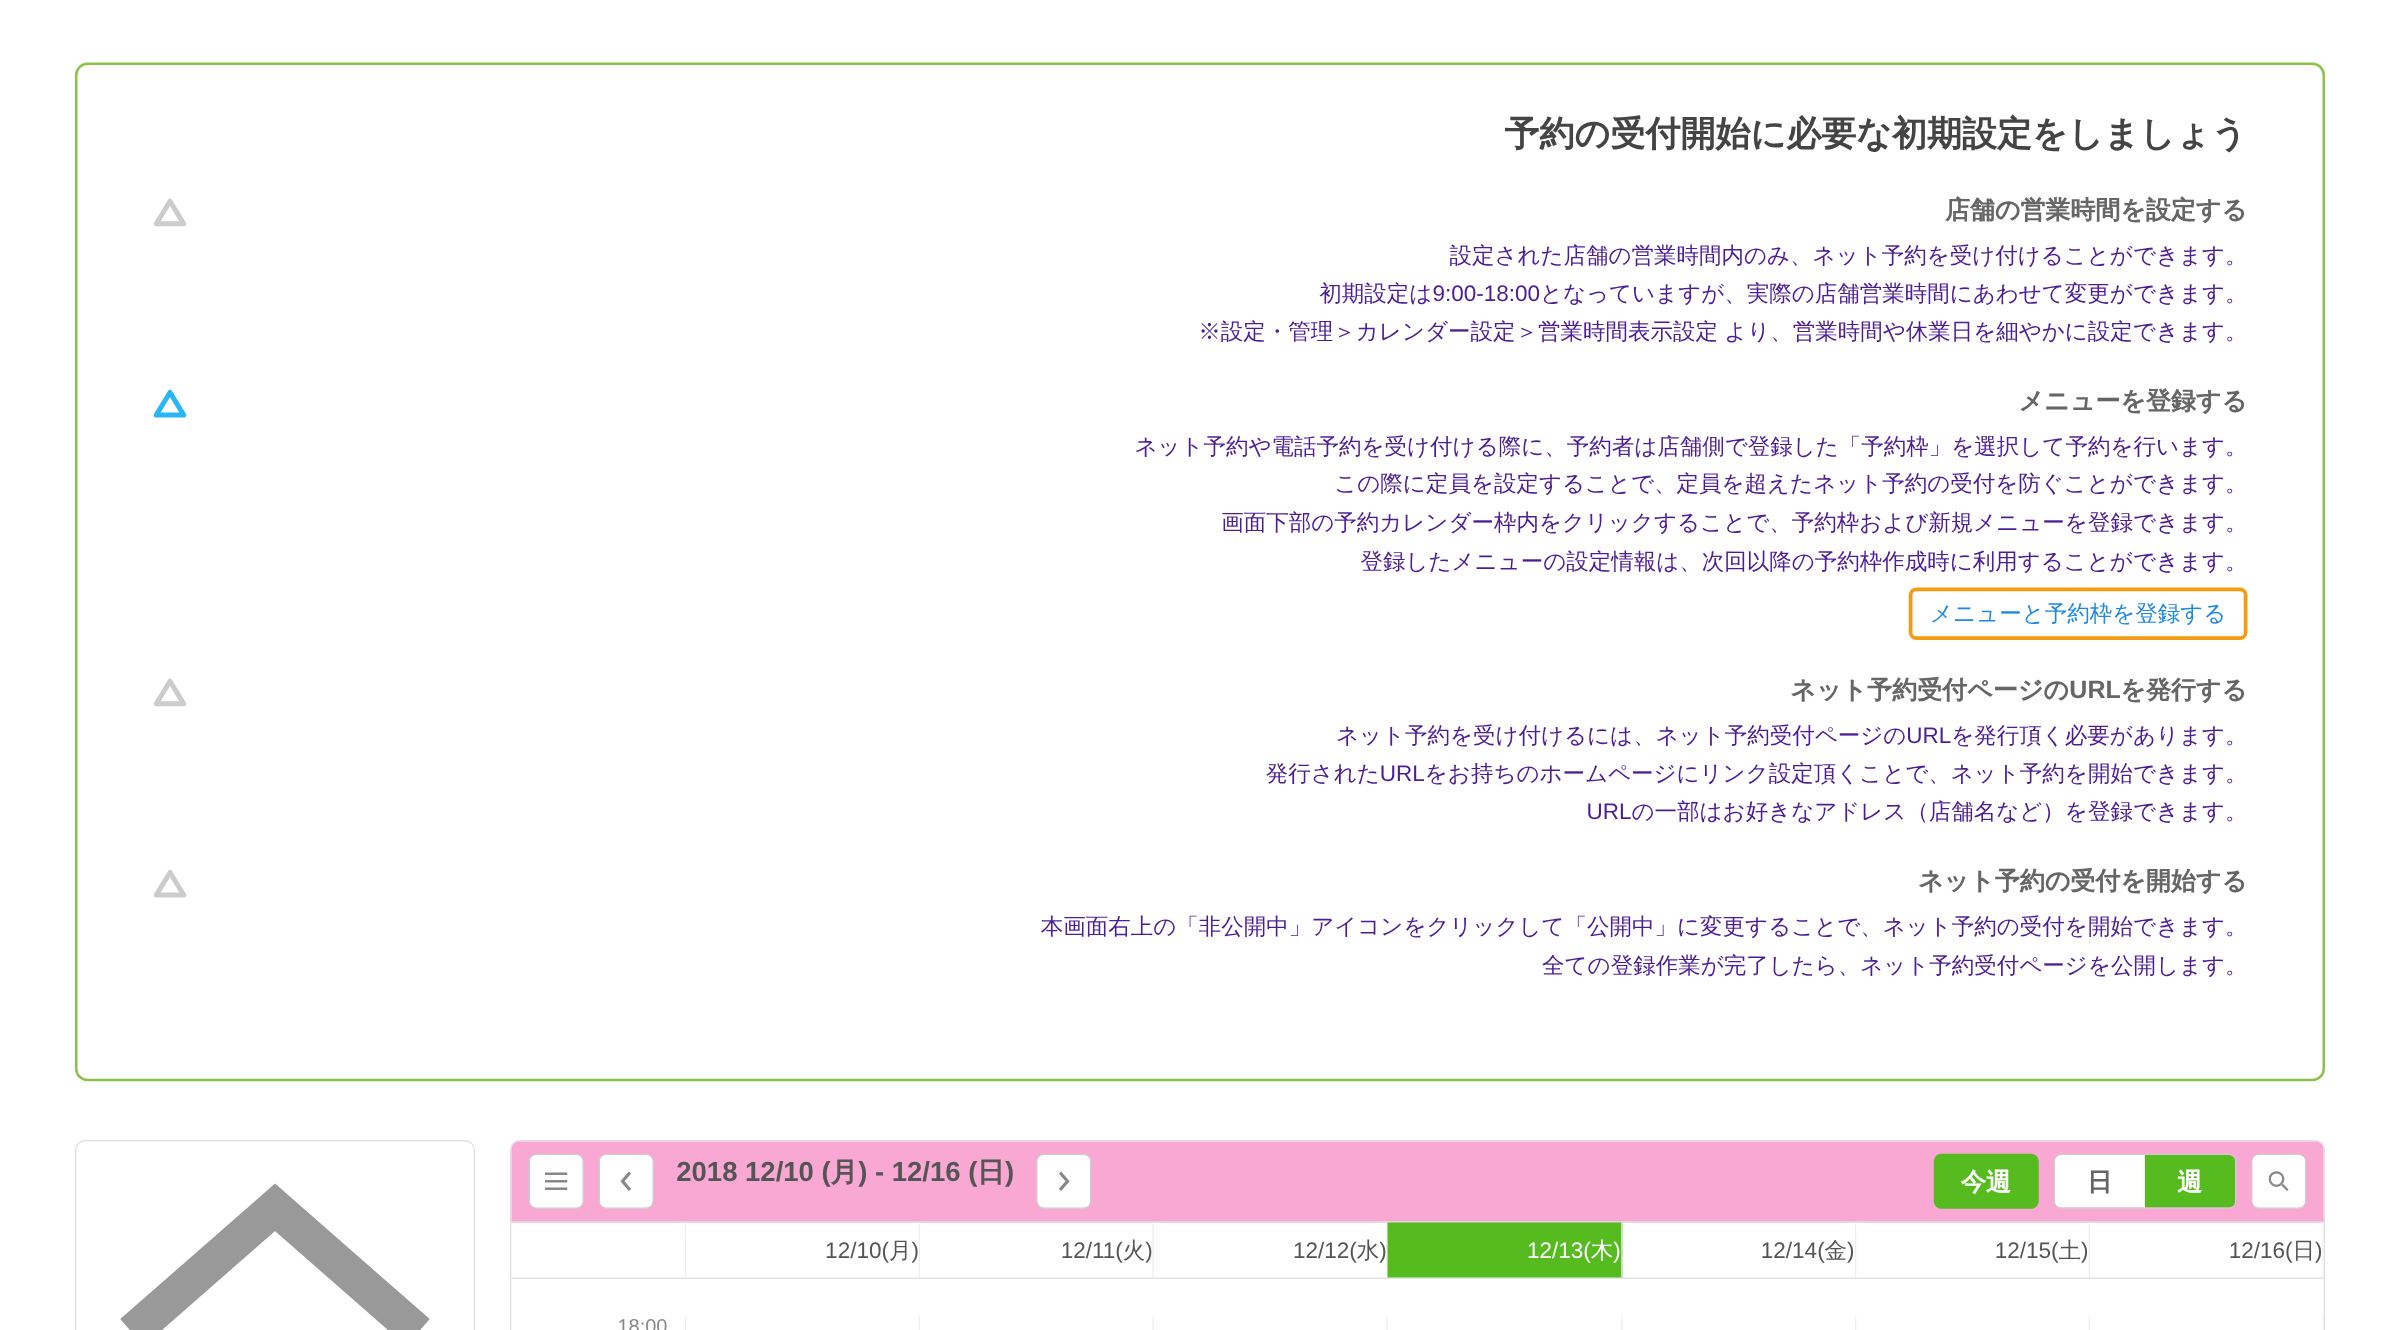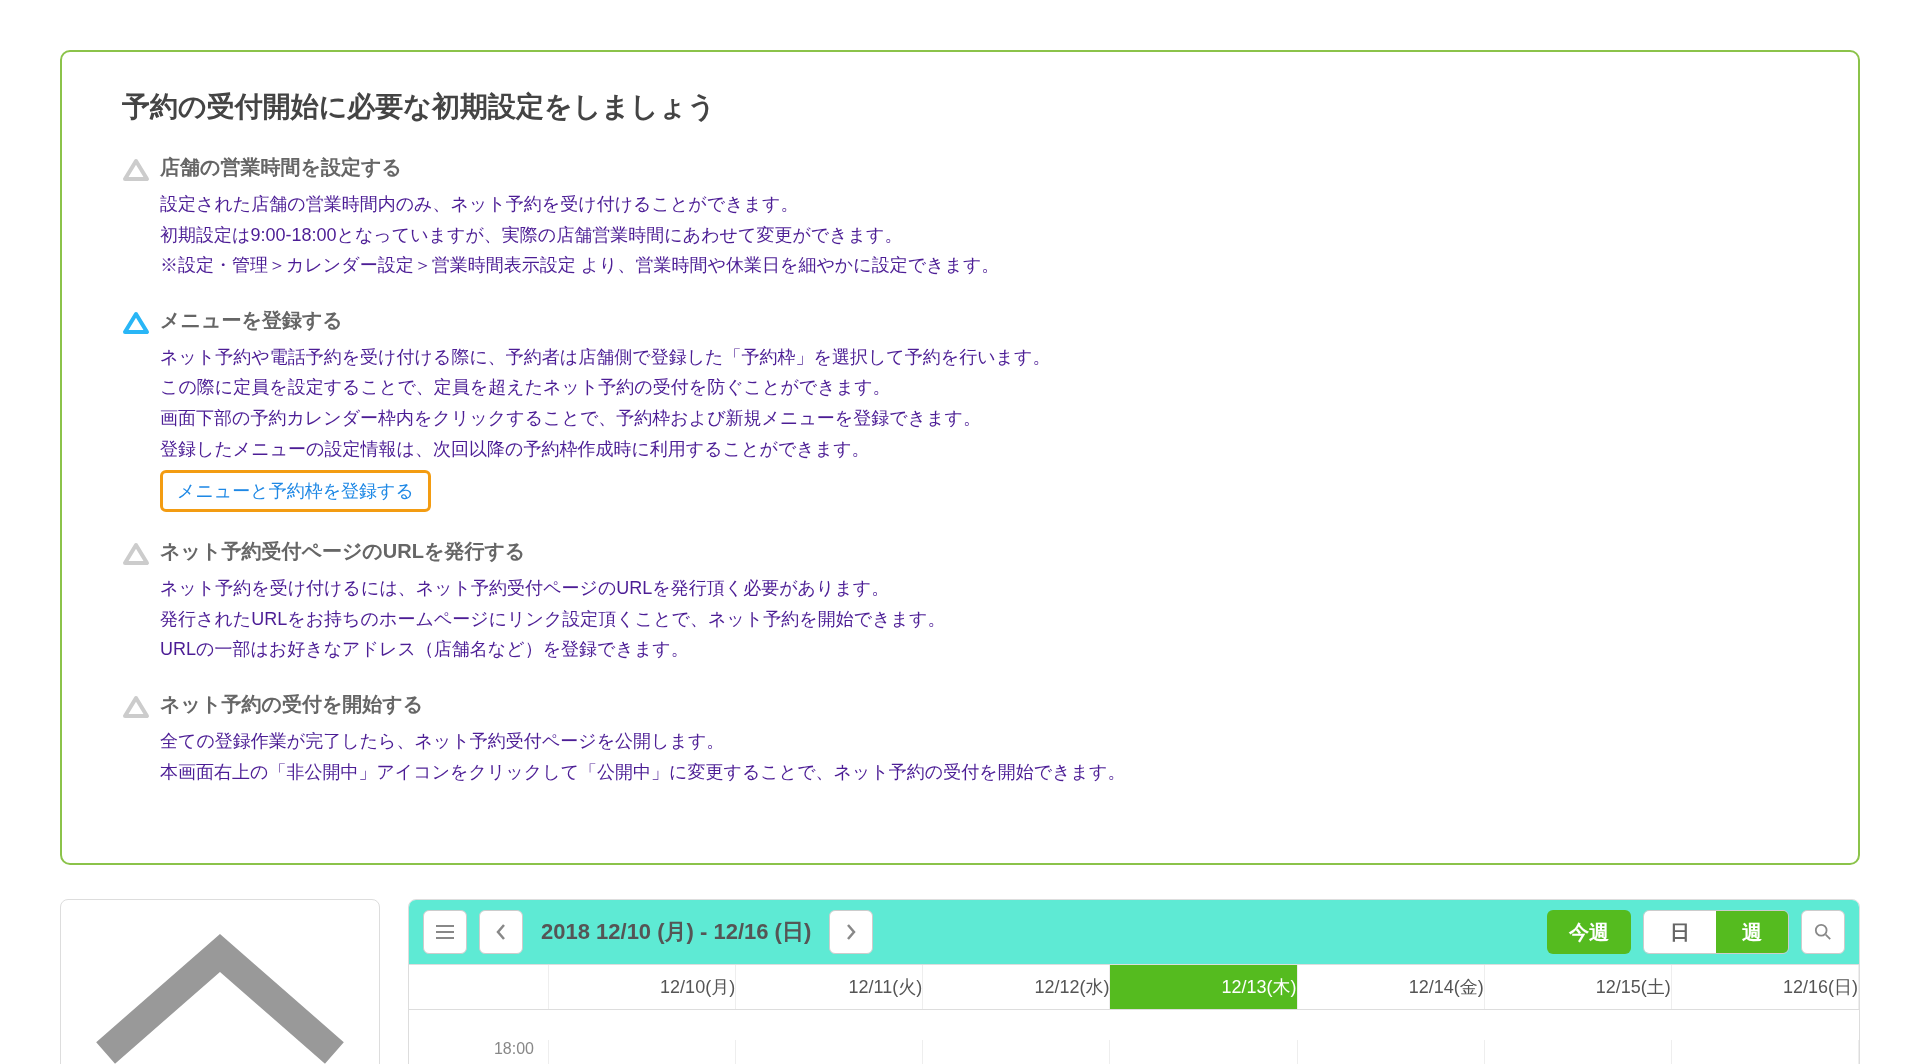--- a/index.html
+++ b/index.html
@@ -10,7 +10,8 @@
     width: 1920px;
   }
   .wrapper {
-    padding: 50px 60px 4px 60px;
+    padding: 50px 60px 17px 60px;
+    text-align: right;
   }
   .setup-panel {
     border: 2px solid #8bc34a;

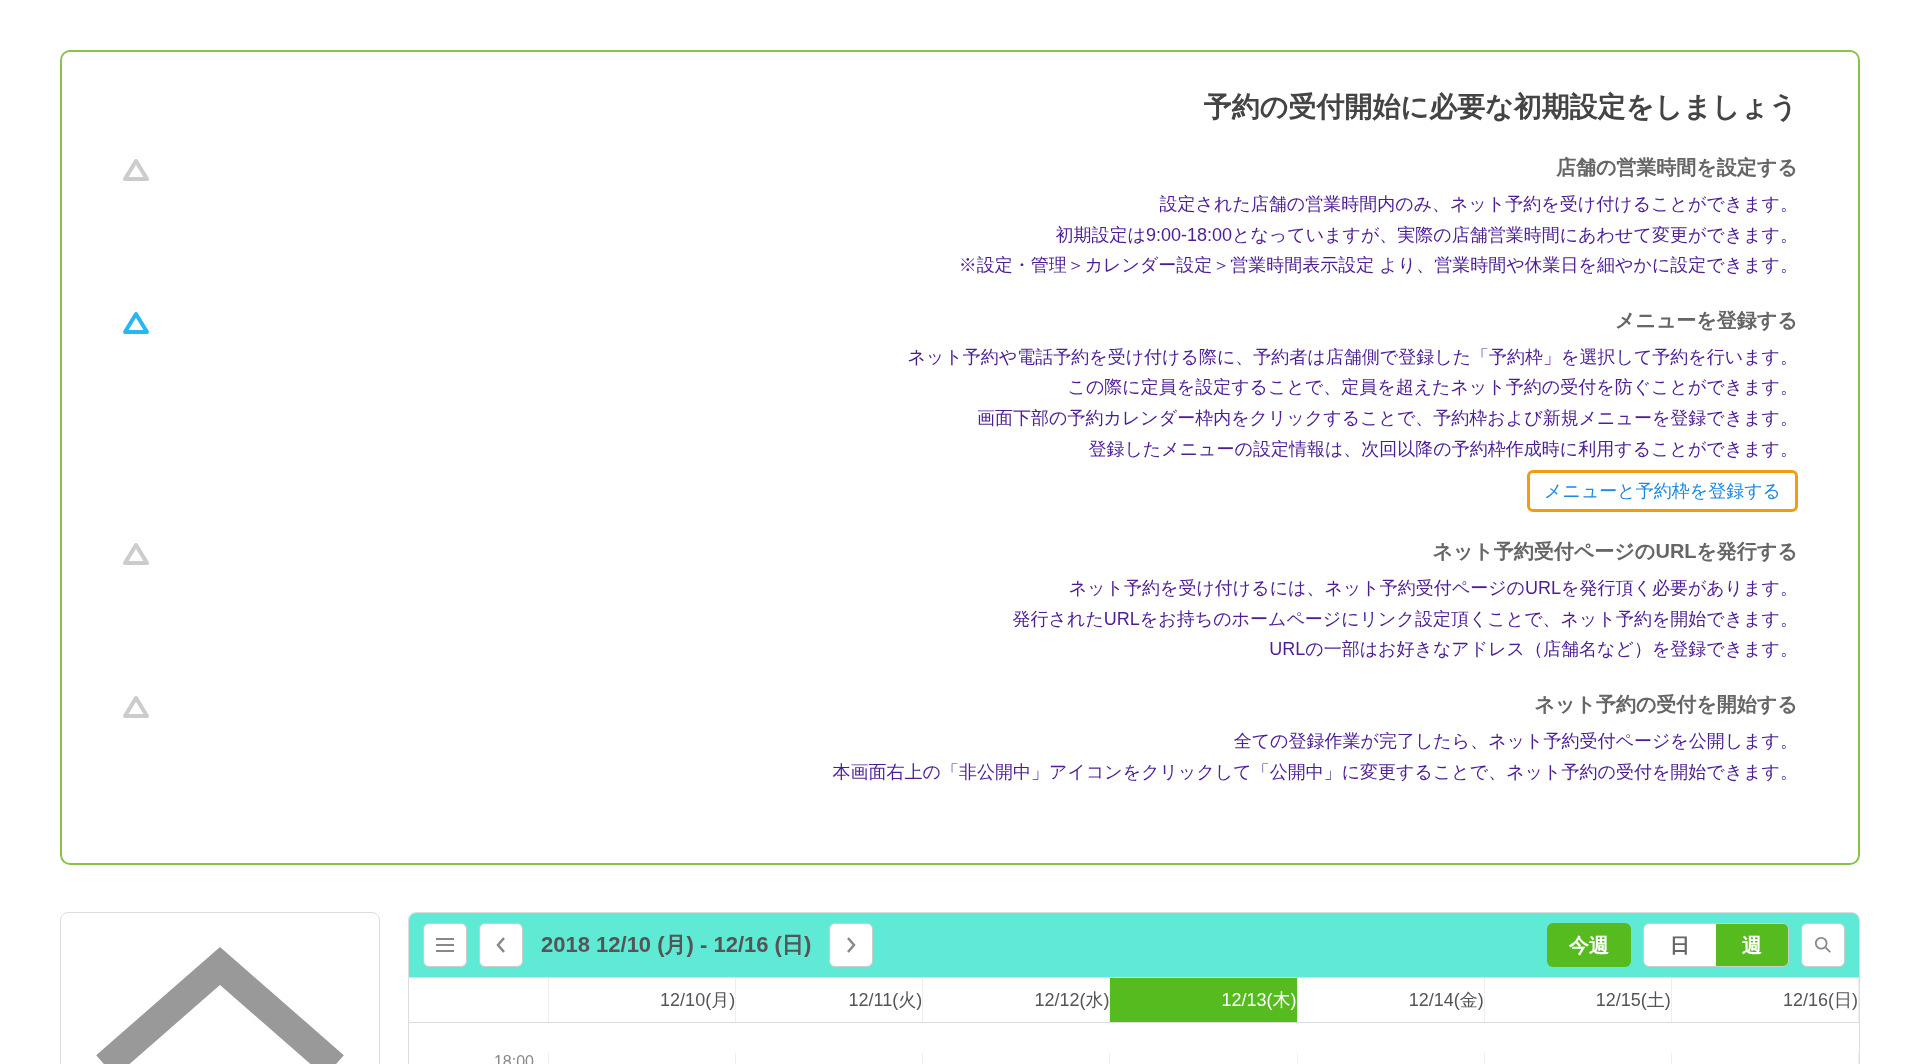--- a/index.html
+++ b/index.html
@@ -239,8 +239,8 @@
           <div class="step-body">
             <div class="step-heading">ネット予約の受付を開始する</div>
             <div class="step-desc">
+              <div>本画面右上の「非公開中」アイコンをクリックして「公開中」に変更することで、ネット予約の受付を開始できます。</div>
               <div>全ての登録作業が完了したら、ネット予約受付ページを公開します。</div>
-              <div>本画面右上の「非公開中」アイコンをクリックして「公開中」に変更することで、ネット予約の受付を開始できます。</div>
             </div>
           </div>
         </div>

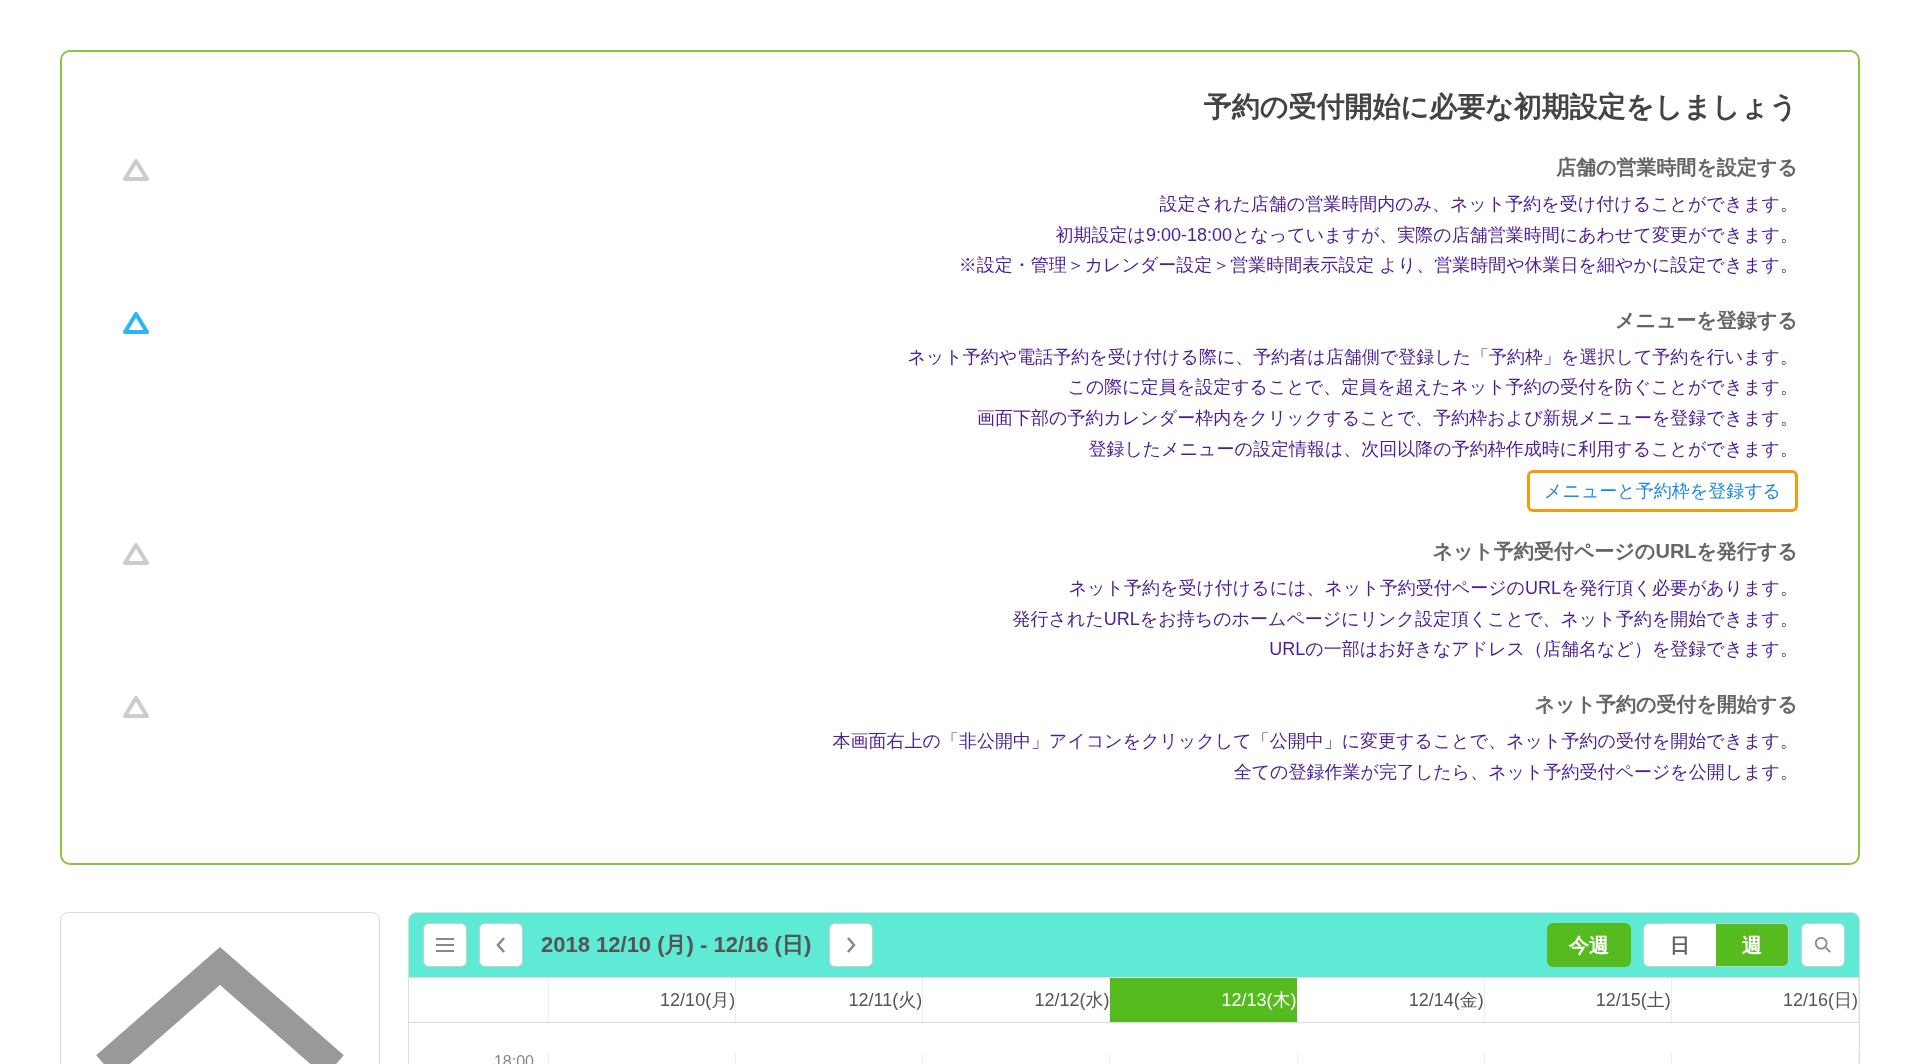--- a/index.html
+++ b/index.html
@@ -93,8 +93,7 @@
   }
   .sched-toolbar {
     display: flex;
-    align-items: center;
-    background: #5eead4;
+    background: #f9a8d4;
     border-bottom: 1px solid #ddd;
     padding: 10px 14px;
     gap: 12px;

